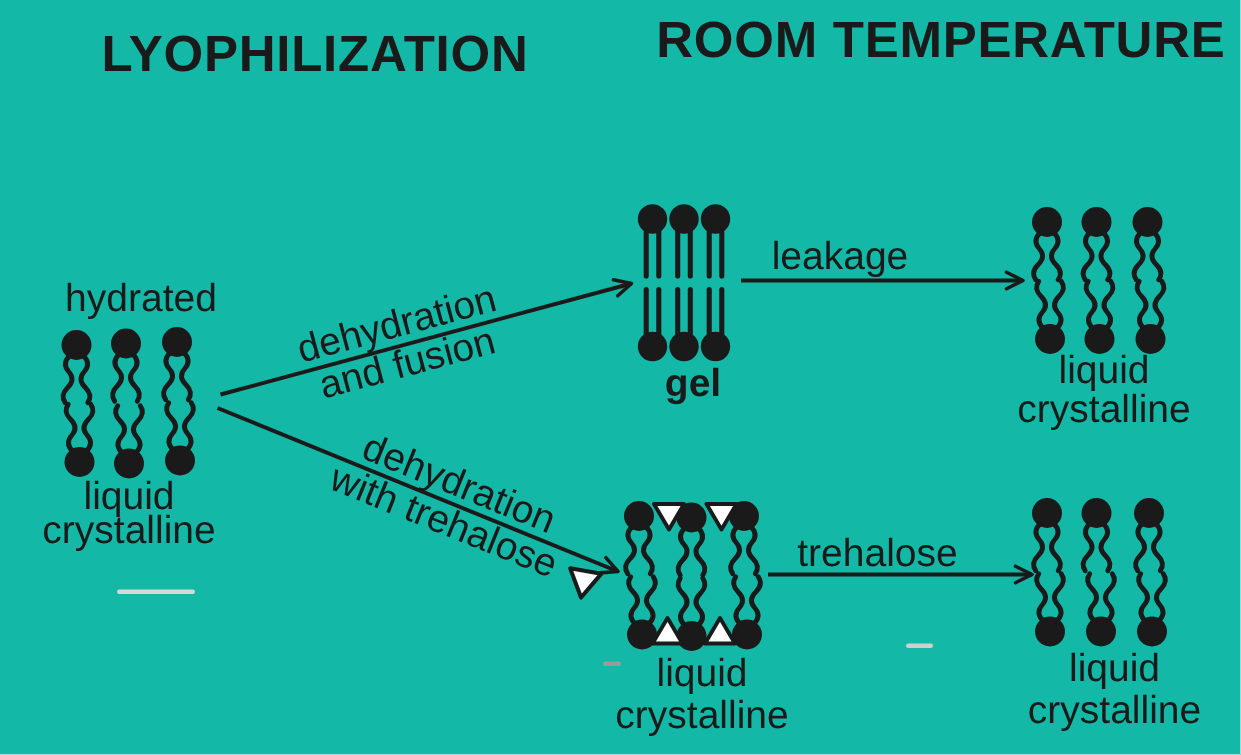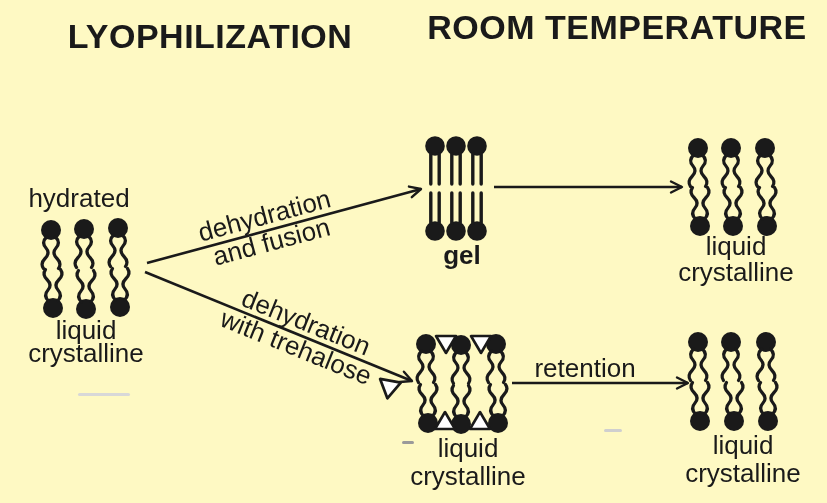--- a/index.html
+++ b/index.html
@@ -4,7 +4,7 @@
 <style>
   html,body{margin:0;padding:0;background:#ffffff;}
   #canvas{
-    position:relative;width:827px;height:503px;background:#fef9c3;
+    position:relative;width:827px;height:503px;background:#14b8a6;
     font-family:"Liberation Sans","DejaVu Sans",sans-serif;color:#1a1a1a;
     overflow:hidden;
   }

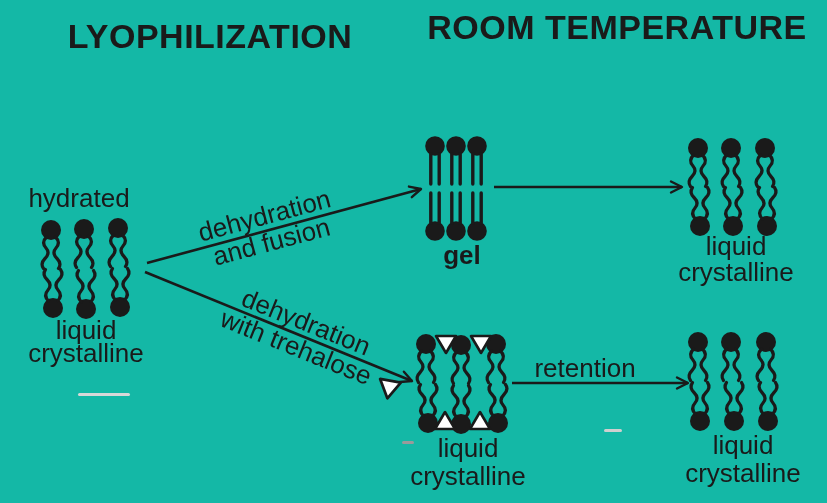--- a/index.html
+++ b/index.html
@@ -104,7 +104,7 @@
 
   <div class="title" style="left:40px;top:19px;width:340px;">LYOPHILIZATION</div>
   <div class="title title2" style="left:417px;top:10px;width:400px;">
-    <span class="ln" style="display:block;">ROOM TEMPERATURE</span>
+    <span class="ln" style="display:block;text-align:right;">ROOM TEMPERATURE</span>
   </div>
 
   <div class="lbl" style="left:18px;top:185px;width:122px;">hydrated</div>

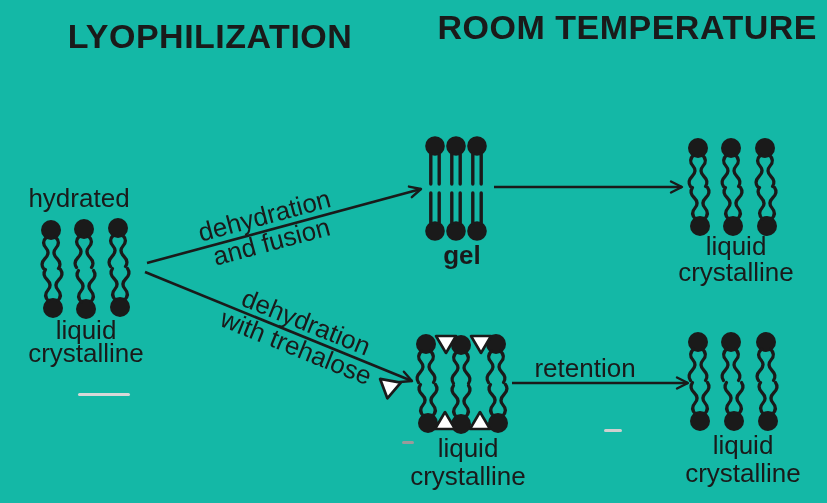--- a/index.html
+++ b/index.html
@@ -141,6 +141,7 @@
     <span class="ln">with trehalose</span>
   </div>
 
+  <div class="lbl" style="left:500px;top:157px;width:120px;">leakage</div>
 
   <div class="lbl" style="left:525px;top:355px;width:120px;">retention</div>
 

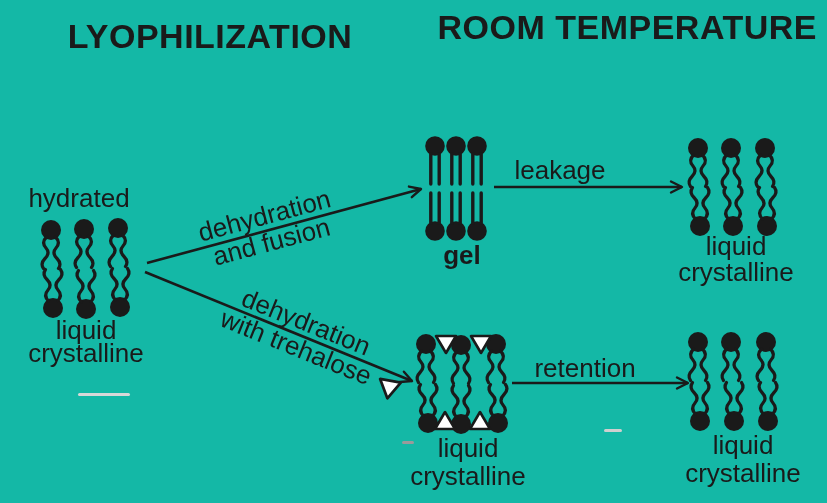--- a/index.html
+++ b/index.html
@@ -107,7 +107,7 @@
     <span class="ln" style="display:block;text-align:right;">ROOM TEMPERATURE</span>
   </div>
 
-  <div class="lbl" style="left:18px;top:185px;width:122px;">hydrated</div>
+  <div class="lbl" style="left:33px;top:185px;width:122px;">hydrated</div>
 
   <div class="lbl" style="left:6px;top:319px;width:160px;line-height:23px;">
     <span class="ln">liquid</span>

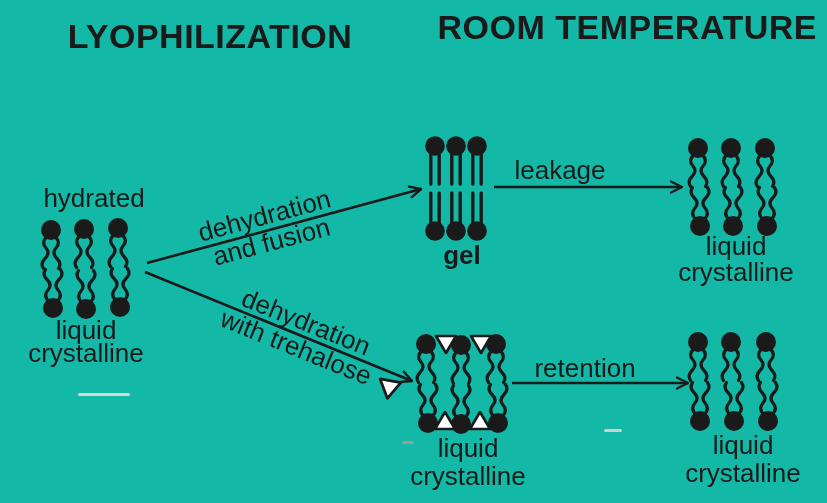--- a/index.html
+++ b/index.html
@@ -143,7 +143,7 @@
 
   <div class="lbl" style="left:500px;top:157px;width:120px;">leakage</div>
 
-  <div class="lbl" style="left:525px;top:355px;width:120px;">retention</div>
+  <div class="lbl" style="left:525px;top:355px;width:120px;">trehalose</div>
 
   <div class="speck" style="left:78px;top:393px;width:52px;height:3px;background:#d8d8d8;"></div>
   <div class="speck" style="left:604px;top:429px;width:18px;height:3px;background:#cfcfcf;"></div>

